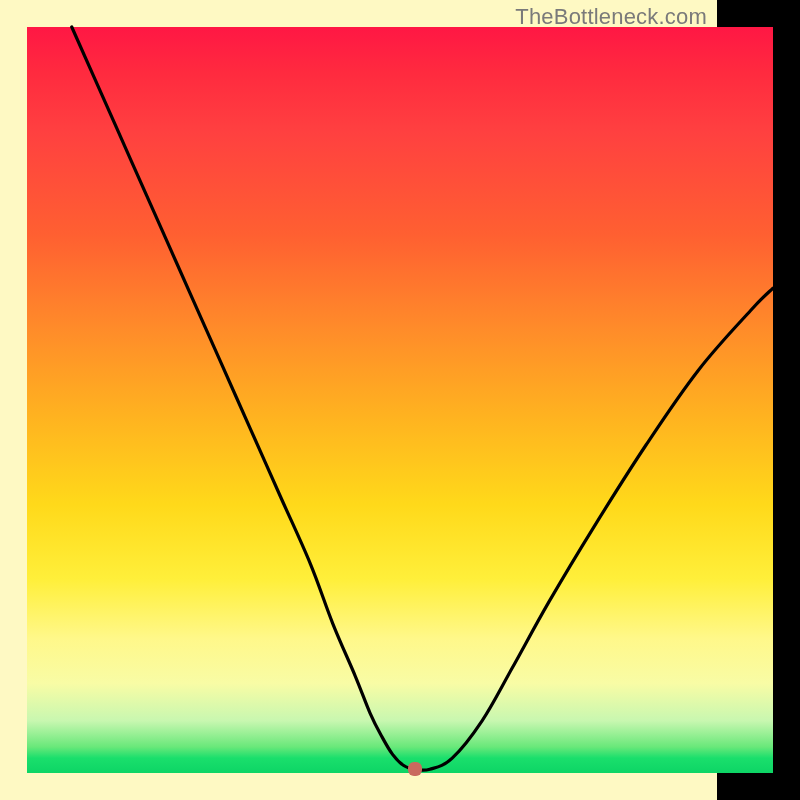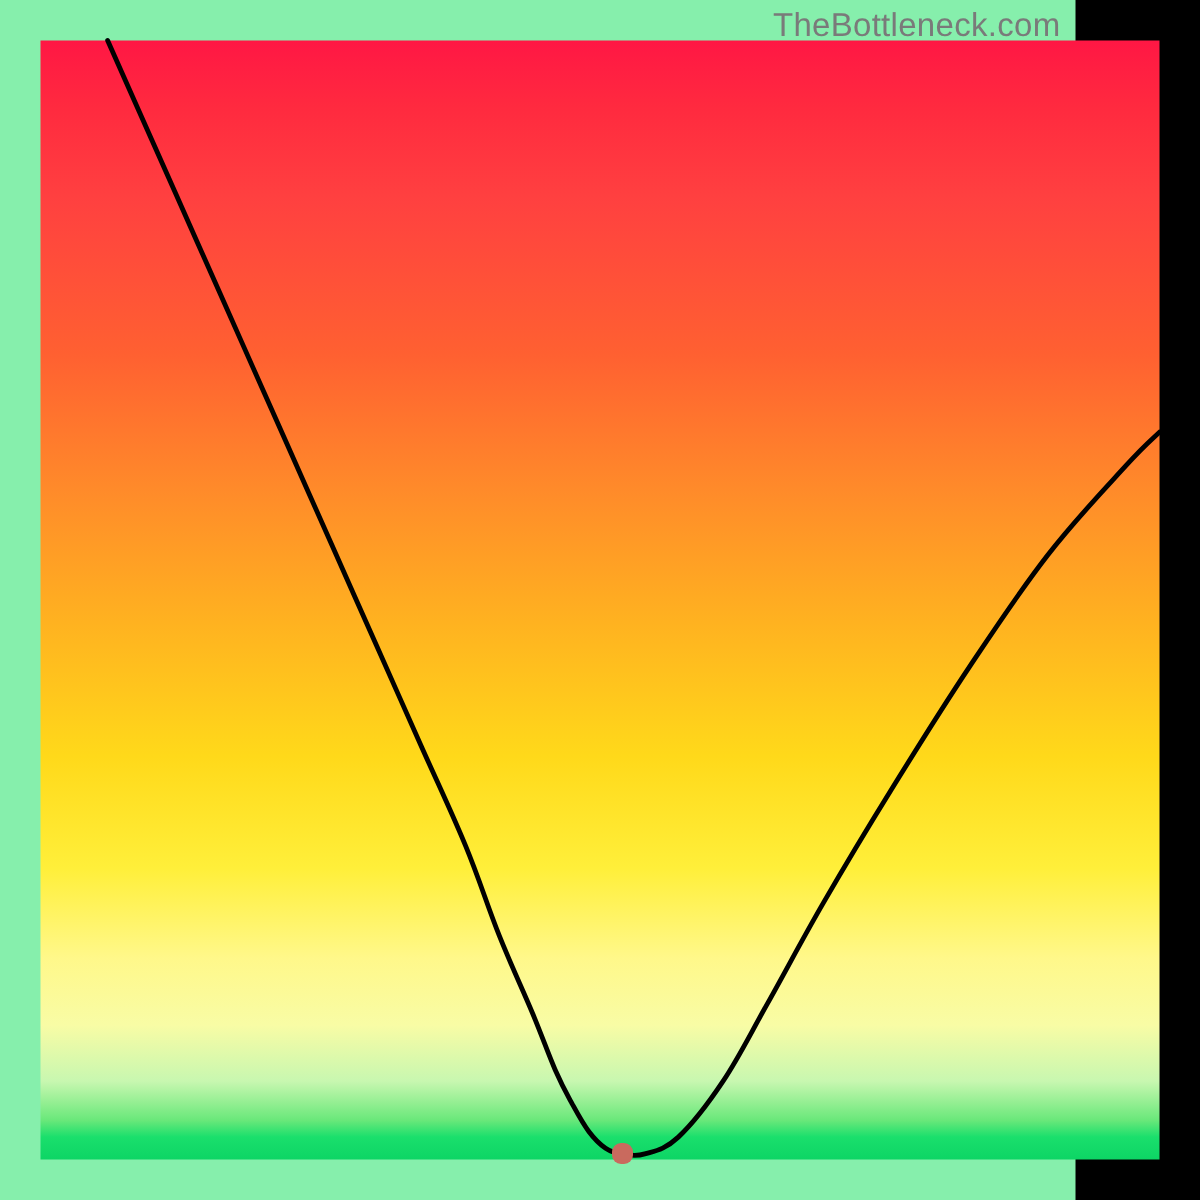--- a/index.html
+++ b/index.html
@@ -15,7 +15,7 @@
     position: relative;
     width: 717px;
     height: 800px;
-    background: #86efac;
+    background: #fef9c3;
   }
   .plot-area {
     position: absolute;

